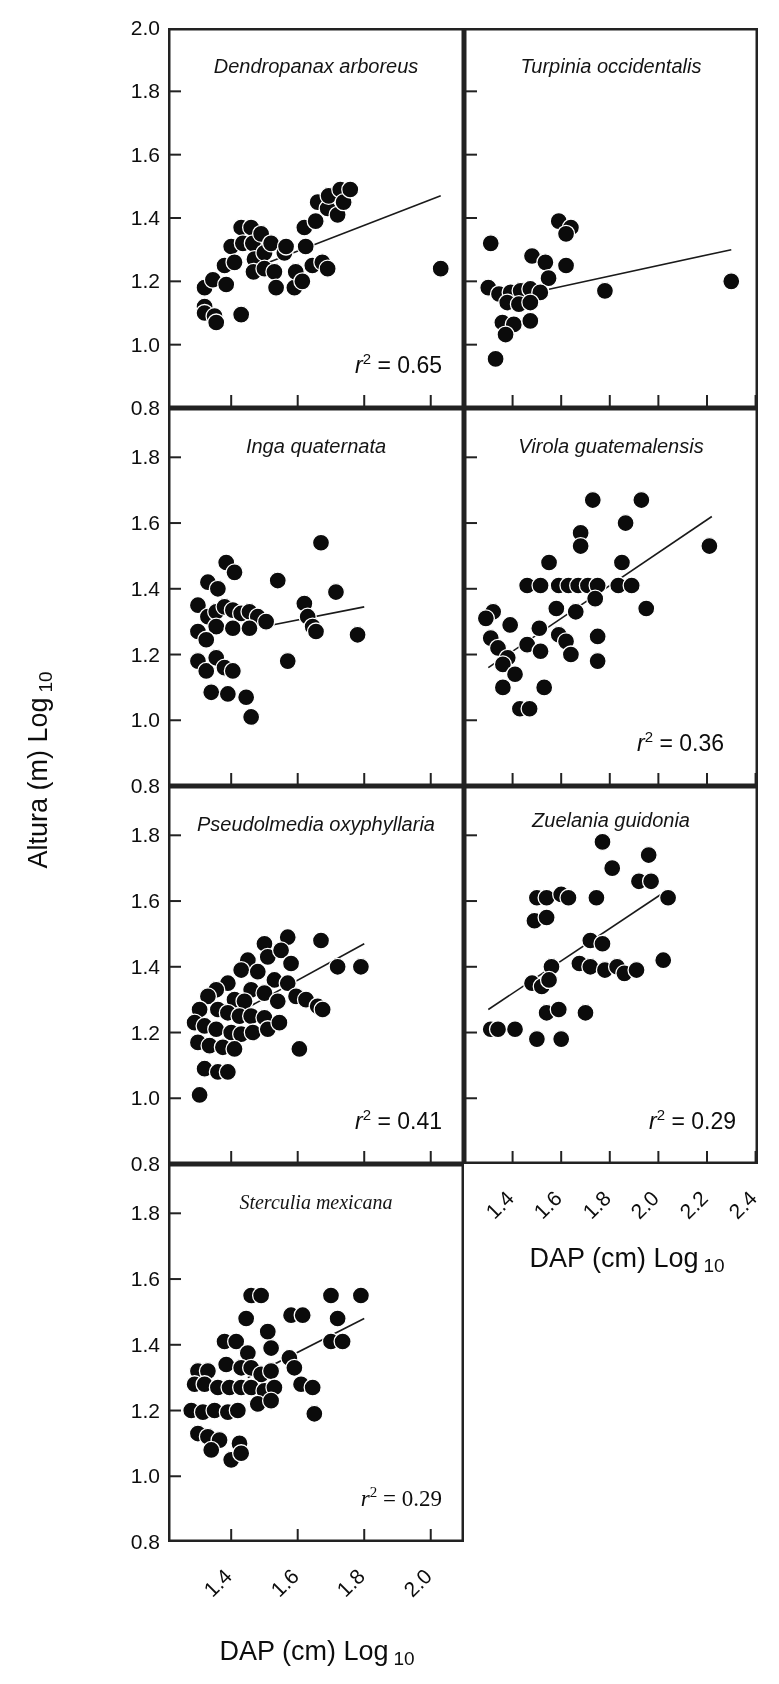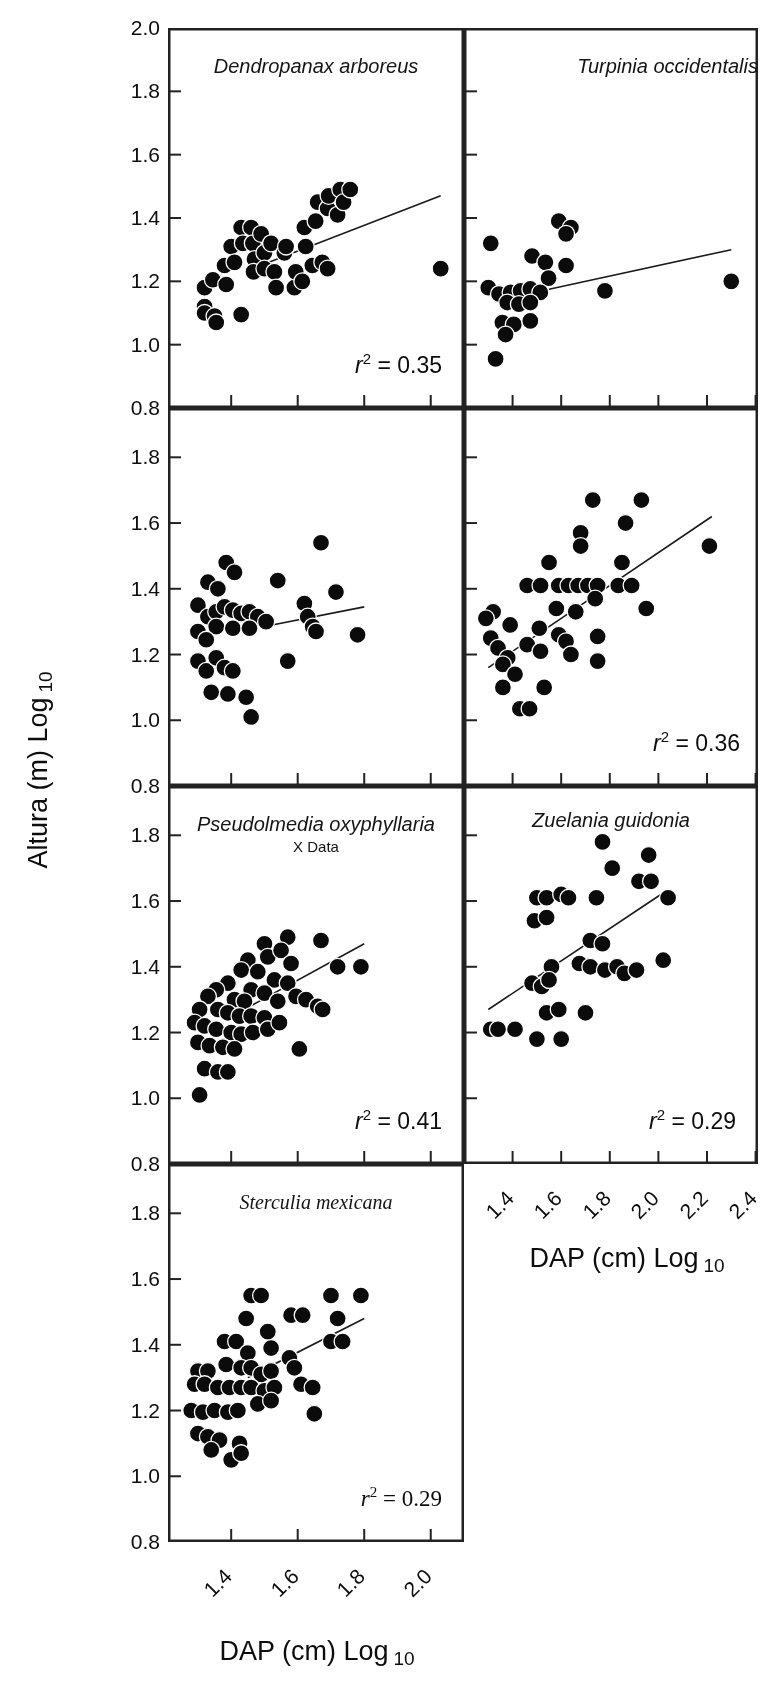--- a/index.html
+++ b/index.html
@@ -211,7 +211,7 @@
         <line x1="291.5702479338842" y1="380" x2="291.5702479338842" y2="367" stroke="#222222" stroke-width="2"></line>
         <rect x="1.25" y="1.25" width="291.5" height="377.5" fill="none" stroke="#222222" stroke-width="2.5"></rect>
       </svg>
-      <div class="ptitle" style="top: 26px; text-align: right;">Turpinia occidentalis</div>
+      <div class="ptitle" style="top: 26px;">Turpinia occidentalis</div>
     </div>
     <div class="ylab" style="left: 98px; top: 446.304px;">1.8</div>
     <div class="ylab" style="left: 98px; top: 512.043px;">1.6</div>

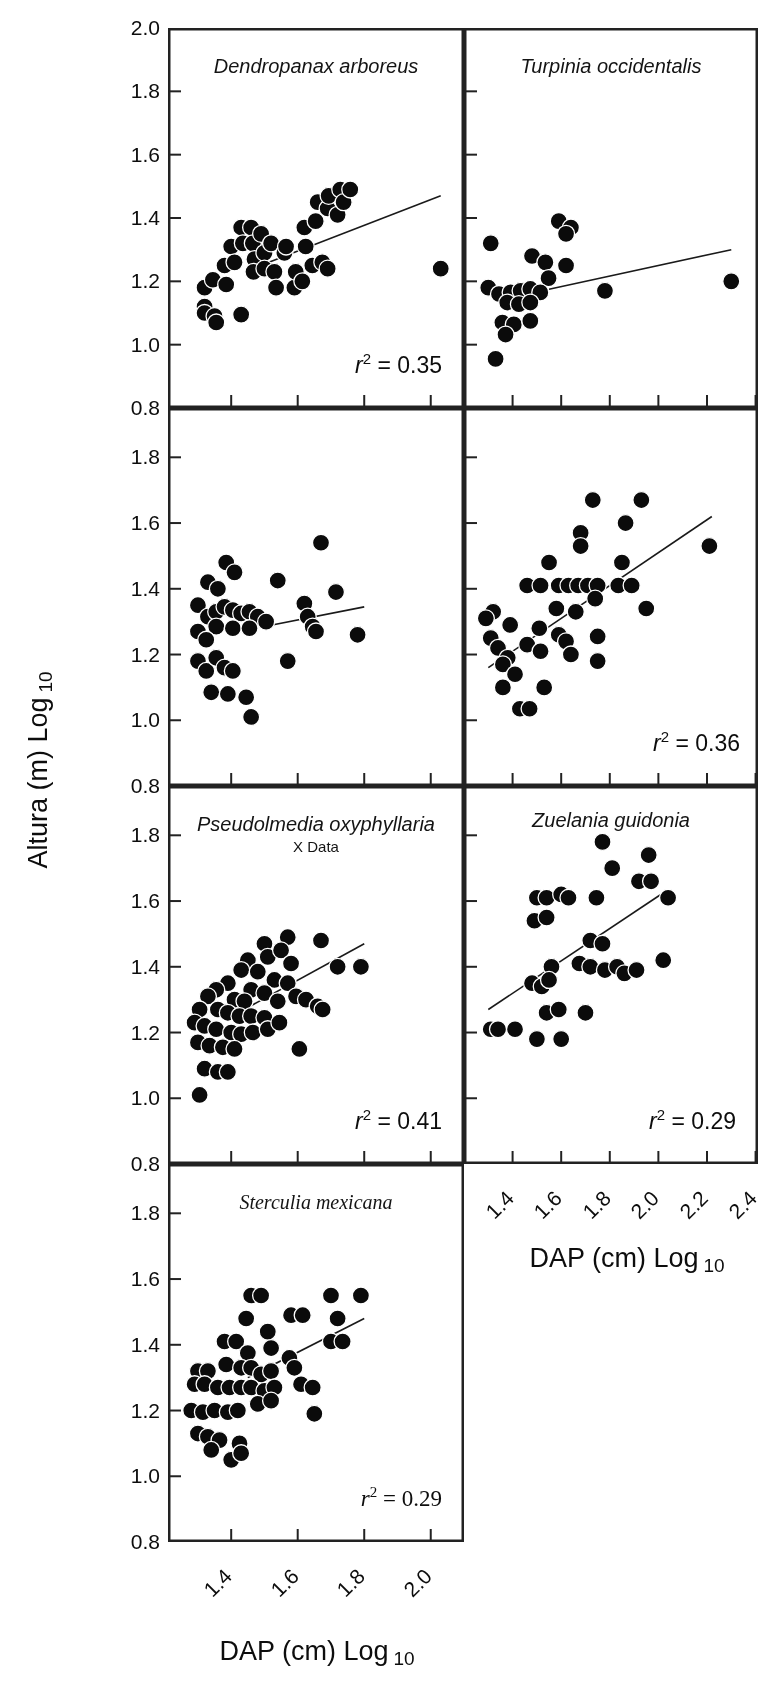--- a/index.html
+++ b/index.html
@@ -169,7 +169,7 @@
         <rect x="1.25" y="1.25" width="293.5" height="377.5" fill="none" stroke="#222222" stroke-width="2.5"></rect>
       </svg>
       <div class="ptitle" style="top: 26px; text-align: center;">Dendropanax arboreus</div>
-      <div class="r2" style="right: 22px; top: 322px;"><span class="rvar">r</span><sup>2</sup><span> = 0.35</span></div>
+      <div class="r2" style="right: 22px; top: 322px;"><span class="rvar">r</span><sup>2</sup><span> = 0.65</span></div>
     </div>
     <div class="panel" style="left: 464px; top: 28px; width: 294px; height: 380px;">
       <svg width="294" height="380" viewBox="0 0 294 380">

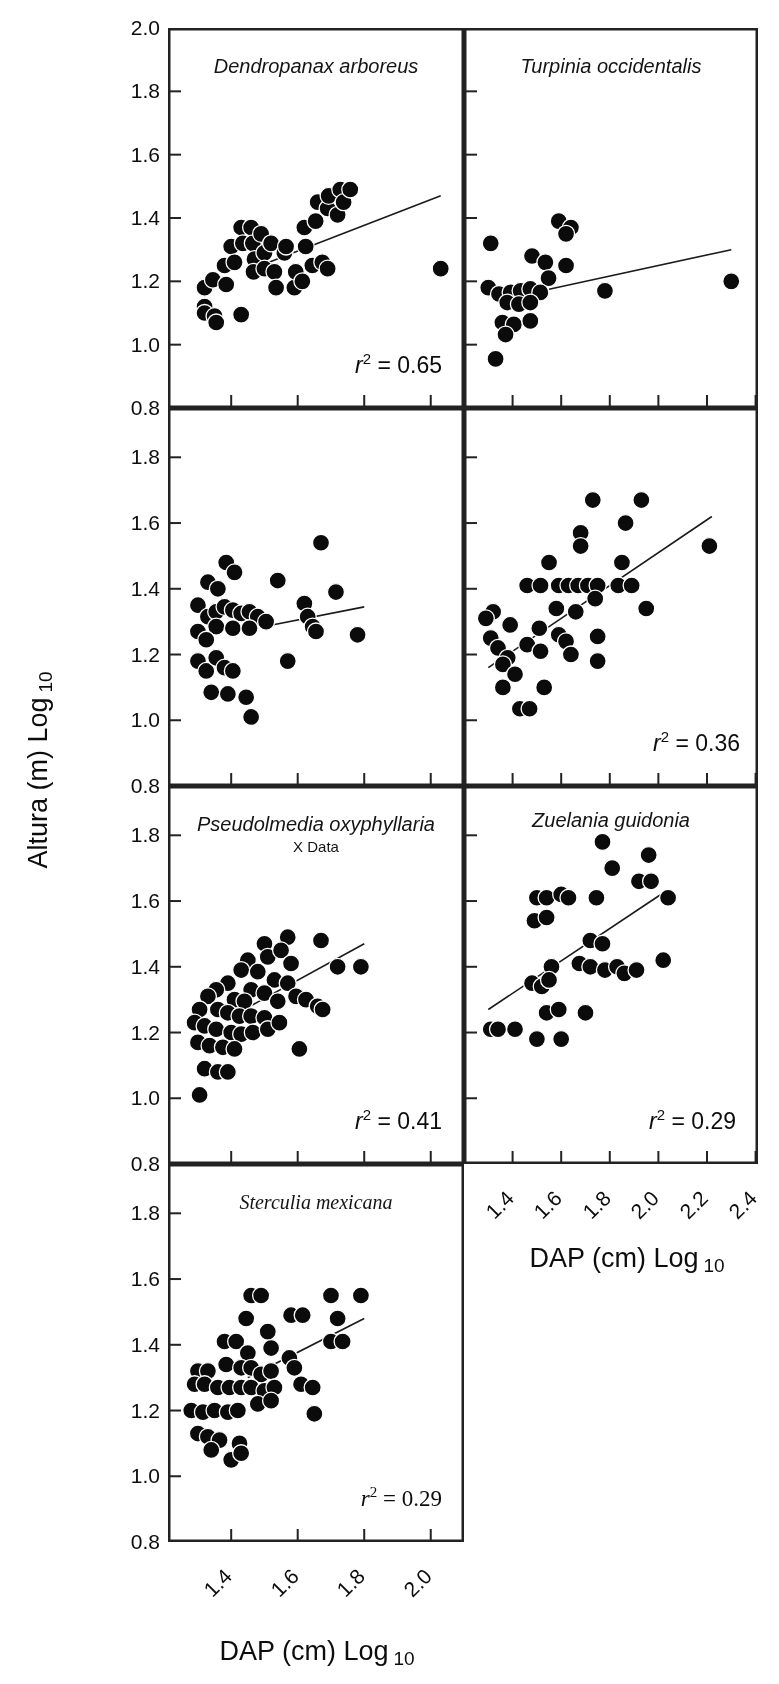--- a/index.html
+++ b/index.html
@@ -269,6 +269,7 @@
         <line x1="262.7415730337078" y1="378" x2="262.7415730337078" y2="365" stroke="#222222" stroke-width="2"></line>
         <rect x="1.25" y="1.25" width="293.5" height="375.5" fill="none" stroke="#222222" stroke-width="2.5"></rect>
       </svg>
+      <div class="ptitle" style="top: 26px;">Inga quaternata</div>
     </div>
     <div class="panel" style="left: 464px; top: 408px; width: 294px; height: 378px;">
       <svg width="294" height="378" viewBox="0 0 294 378">

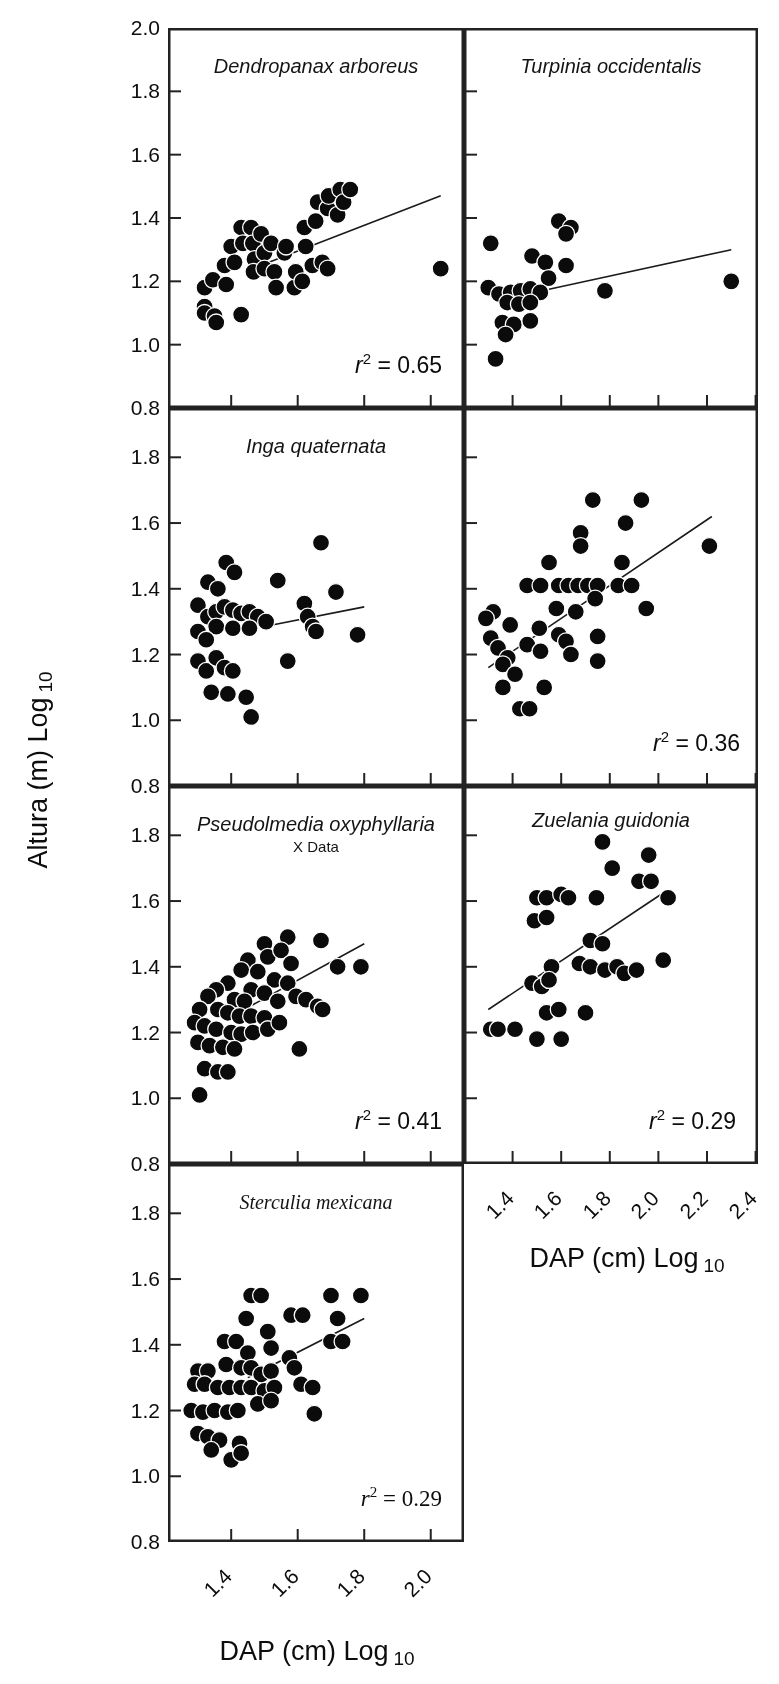--- a/index.html
+++ b/index.html
@@ -328,6 +328,7 @@
         <line x1="291.5702479338842" y1="378" x2="291.5702479338842" y2="365" stroke="#222222" stroke-width="2"></line>
         <rect x="1.25" y="1.25" width="291.5" height="375.5" fill="none" stroke="#222222" stroke-width="2.5"></rect>
       </svg>
+      <div class="ptitle" style="top: 26px;">Virola guatemalensis</div>
       <div class="r2" style="right: 18px; top: 320px;"><span class="rvar">r</span><sup>2</sup><span> = 0.36</span></div>
     </div>
     <div class="ylab" style="left: 98px; top: 824.304px;">1.8</div>

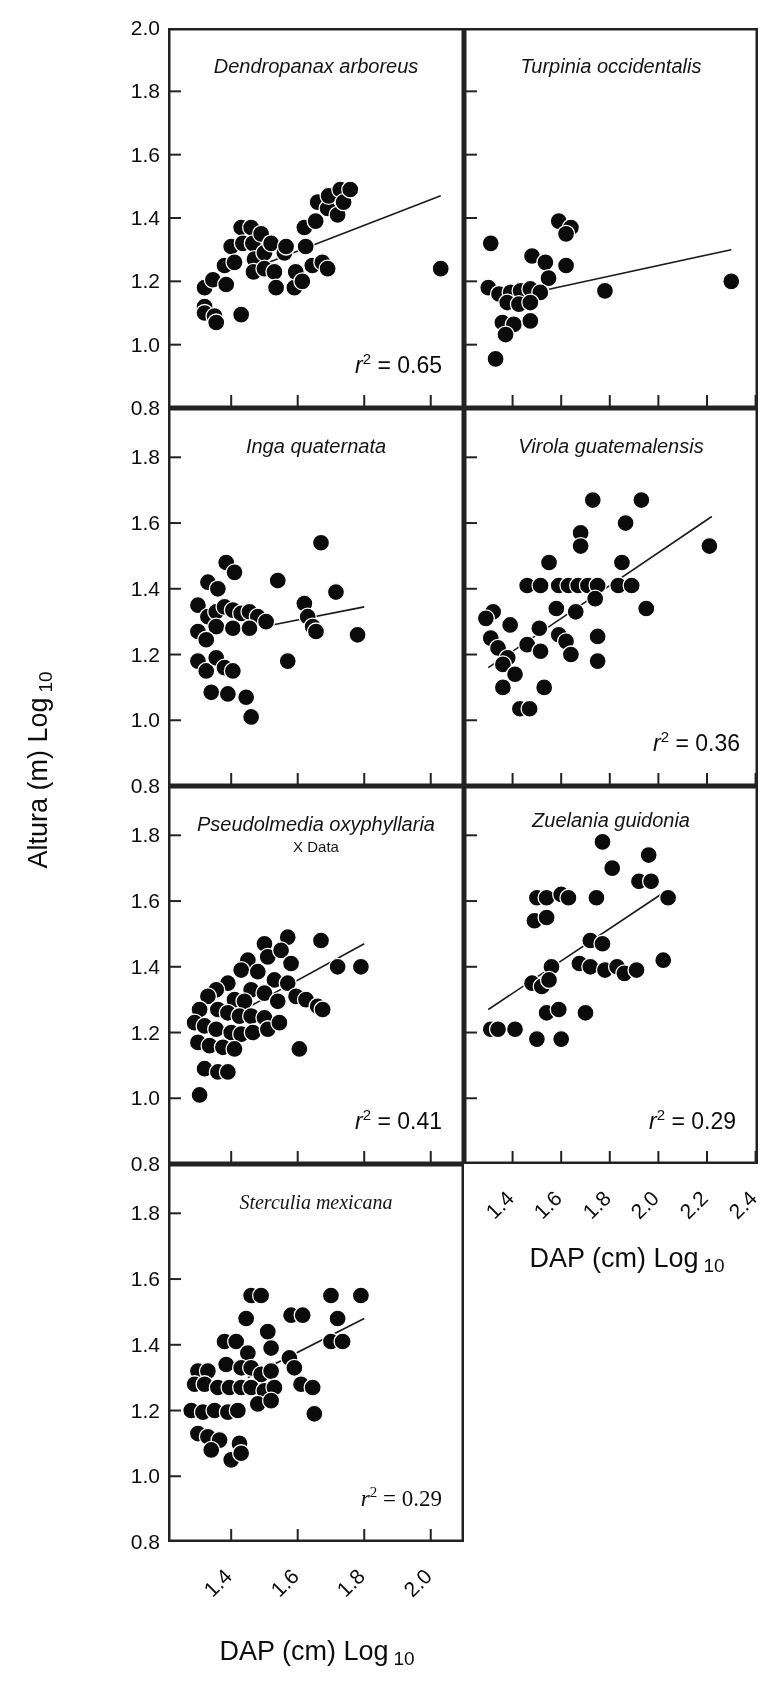--- a/index.html
+++ b/index.html
@@ -329,7 +329,7 @@
         <rect x="1.25" y="1.25" width="291.5" height="375.5" fill="none" stroke="#222222" stroke-width="2.5"></rect>
       </svg>
       <div class="ptitle" style="top: 26px;">Virola guatemalensis</div>
-      <div class="r2" style="right: 18px; top: 320px;"><span class="rvar">r</span><sup>2</sup><span> = 0.36</span></div>
+      <div class="r2" style="right: 34px; top: 320px;"><span class="rvar">r</span><sup>2</sup><span> = 0.36</span></div>
     </div>
     <div class="ylab" style="left: 98px; top: 824.304px;">1.8</div>
     <div class="ylab" style="left: 98px; top: 890.043px;">1.6</div>

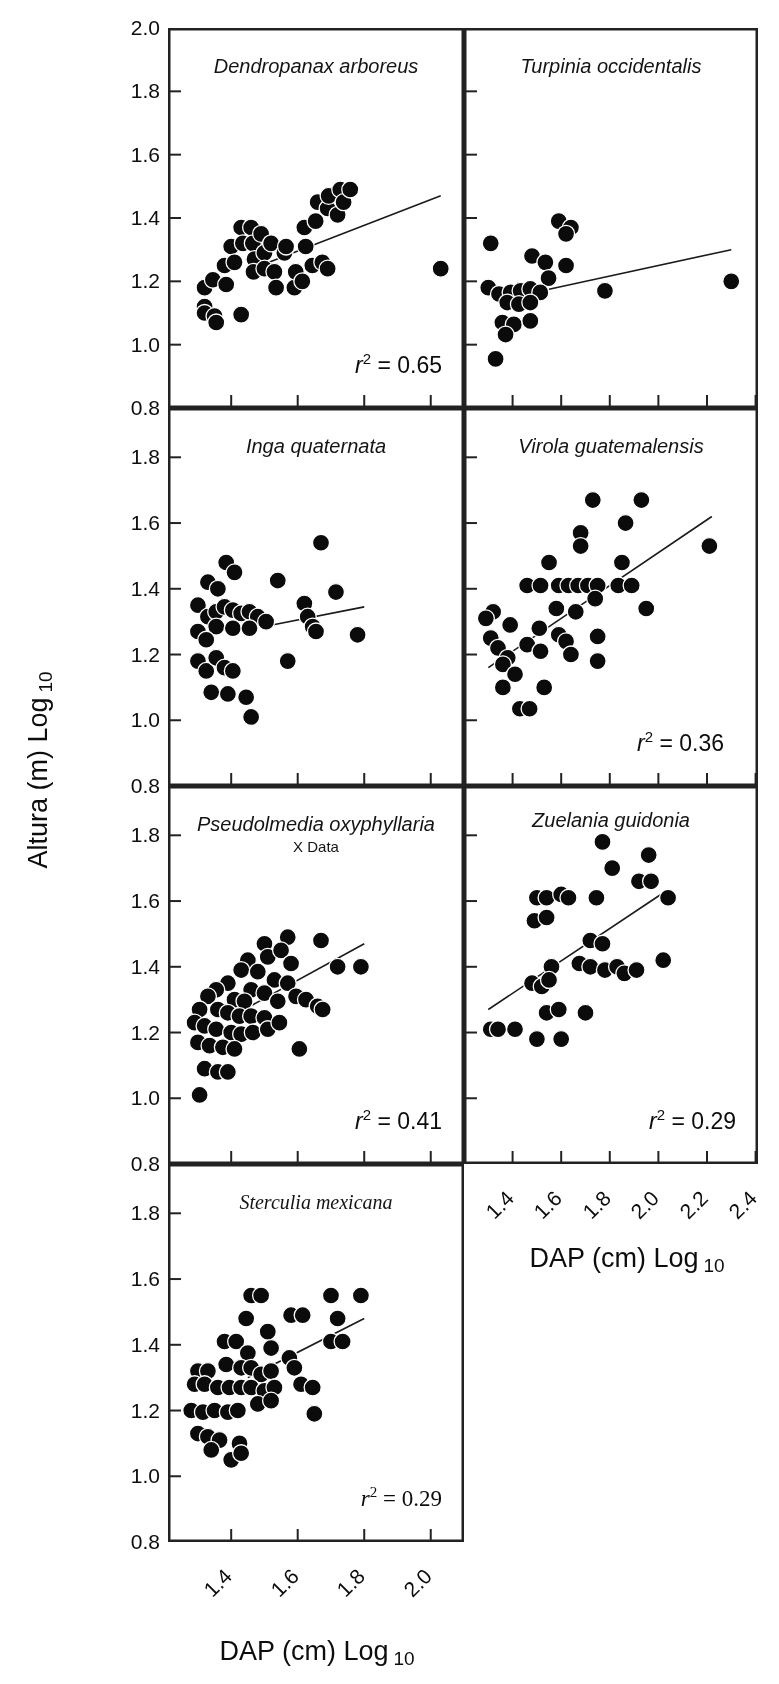--- a/index.html
+++ b/index.html
@@ -400,7 +400,6 @@
         <rect x="1.25" y="1.25" width="293.5" height="375.5" fill="none" stroke="#222222" stroke-width="2.5"></rect>
       </svg>
       <div class="ptitle" style="top: 26px;">Pseudolmedia oxyphyllaria</div>
-      <div class="psub" style="top: 52px;">X Data</div>
       <div class="r2" style="right: 22px; top: 320px;"><span class="rvar">r</span><sup>2</sup><span> = 0.41</span></div>
     </div>
     <div class="xlab-rot" style="left: 471.595px; top: 1192px;">1.4</div>

